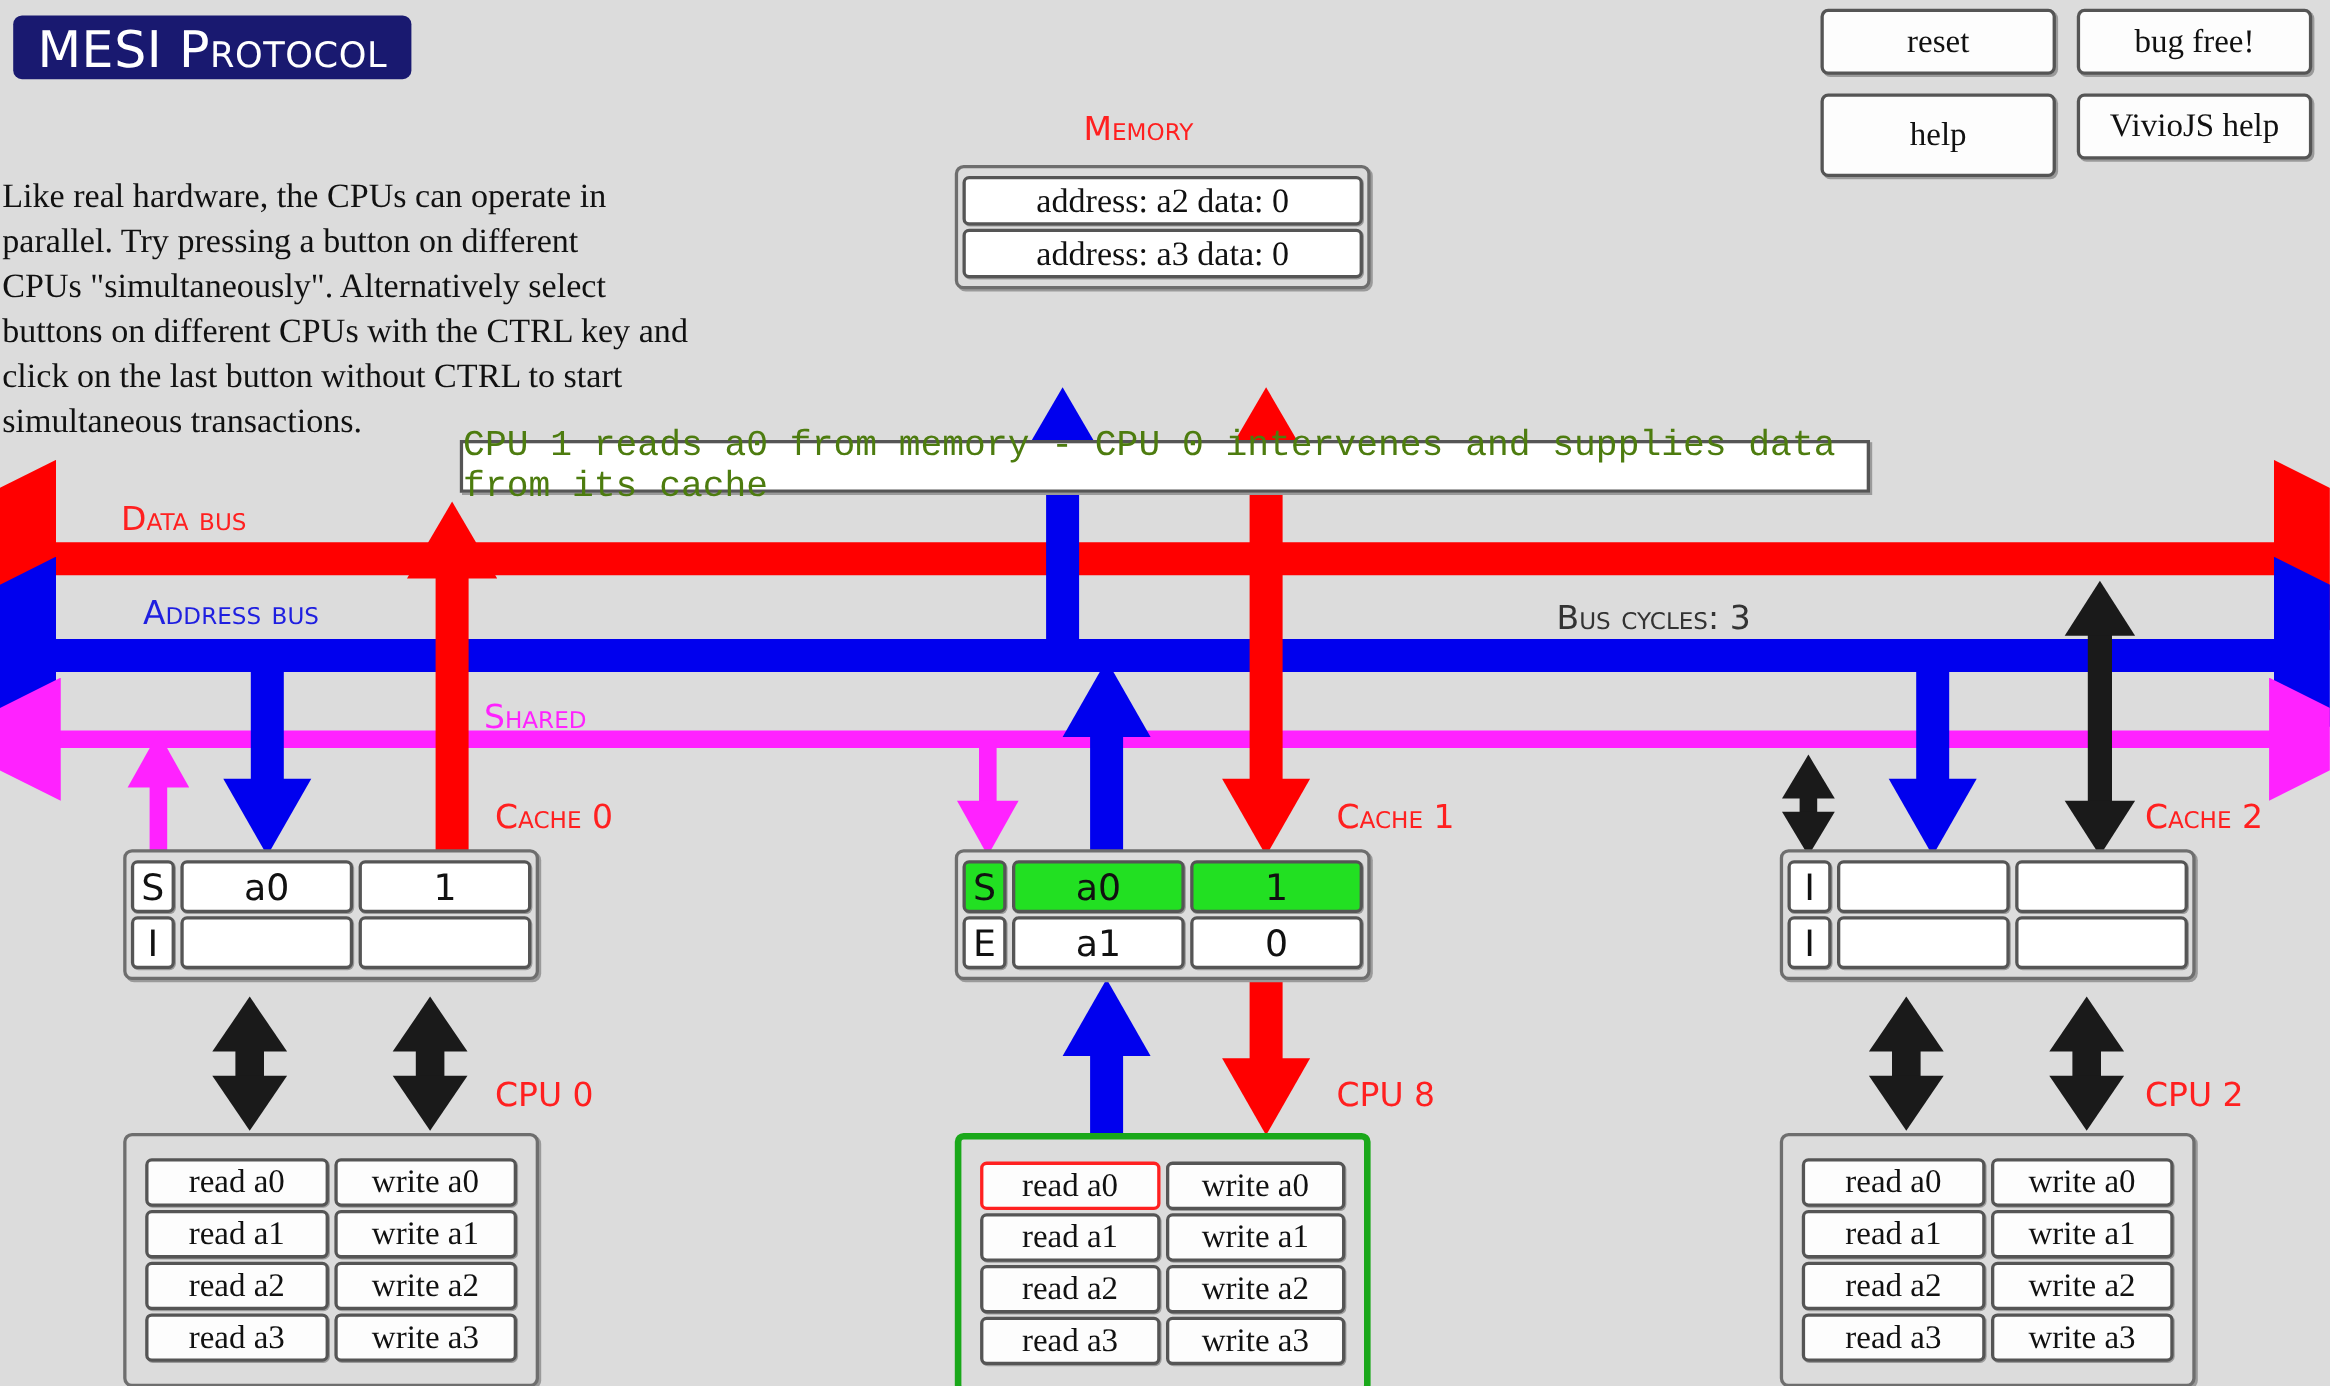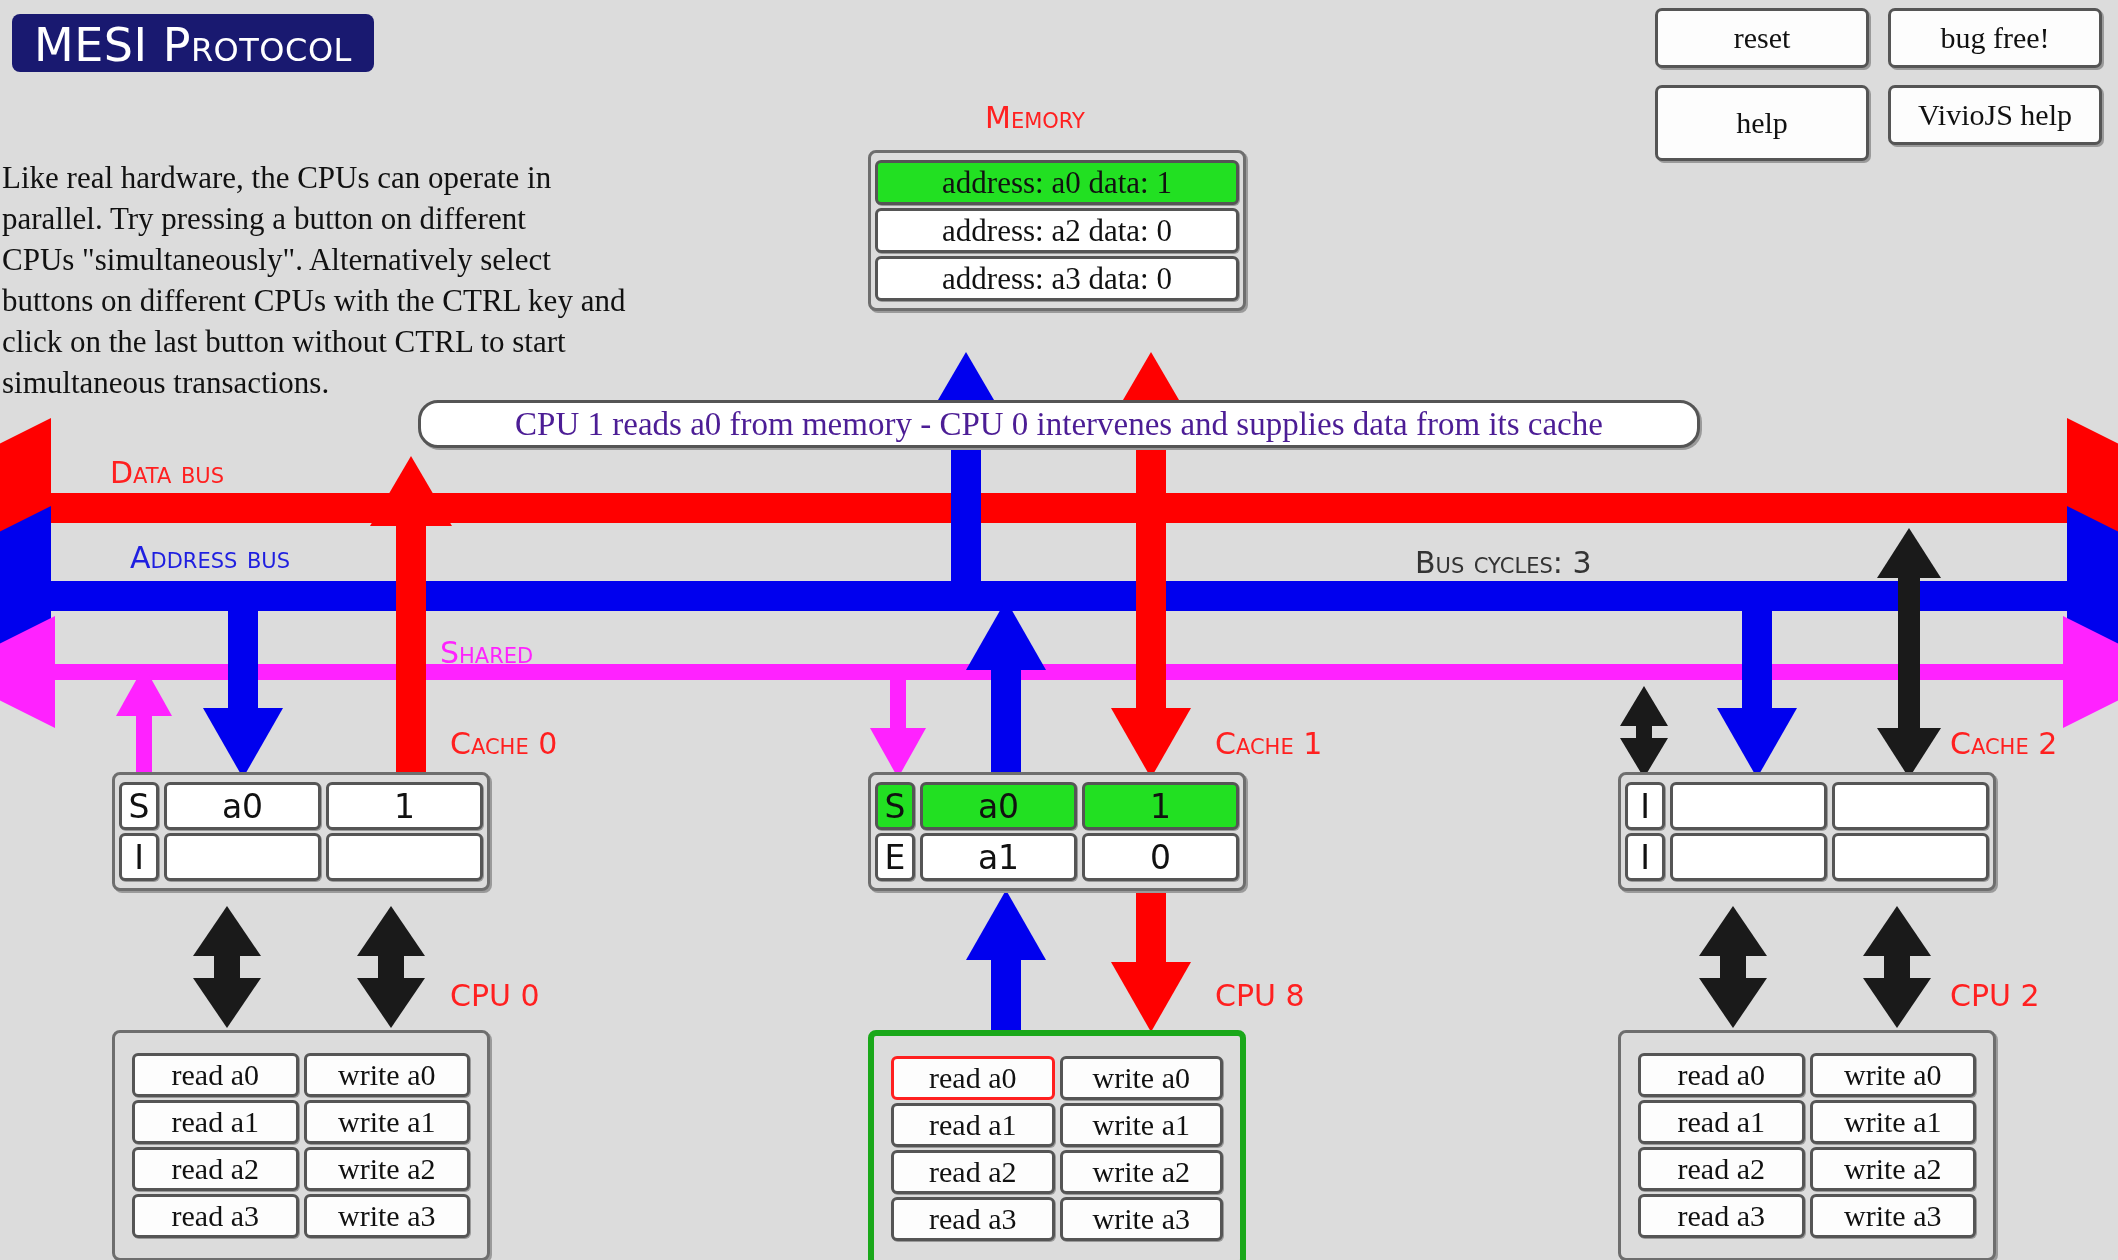--- a/index.html
+++ b/index.html
@@ -328,7 +328,6 @@
 
 <div class="abs lbl lbl-red" id="memory-label">Memory</div>
 <div class="abs" id="memory-block">
-  <div class="mem-row hl">address: a0 data: 1</div>
   <div class="mem-row">address: a2 data: 0</div>
   <div class="mem-row">address: a3 data: 0</div>
 </div>

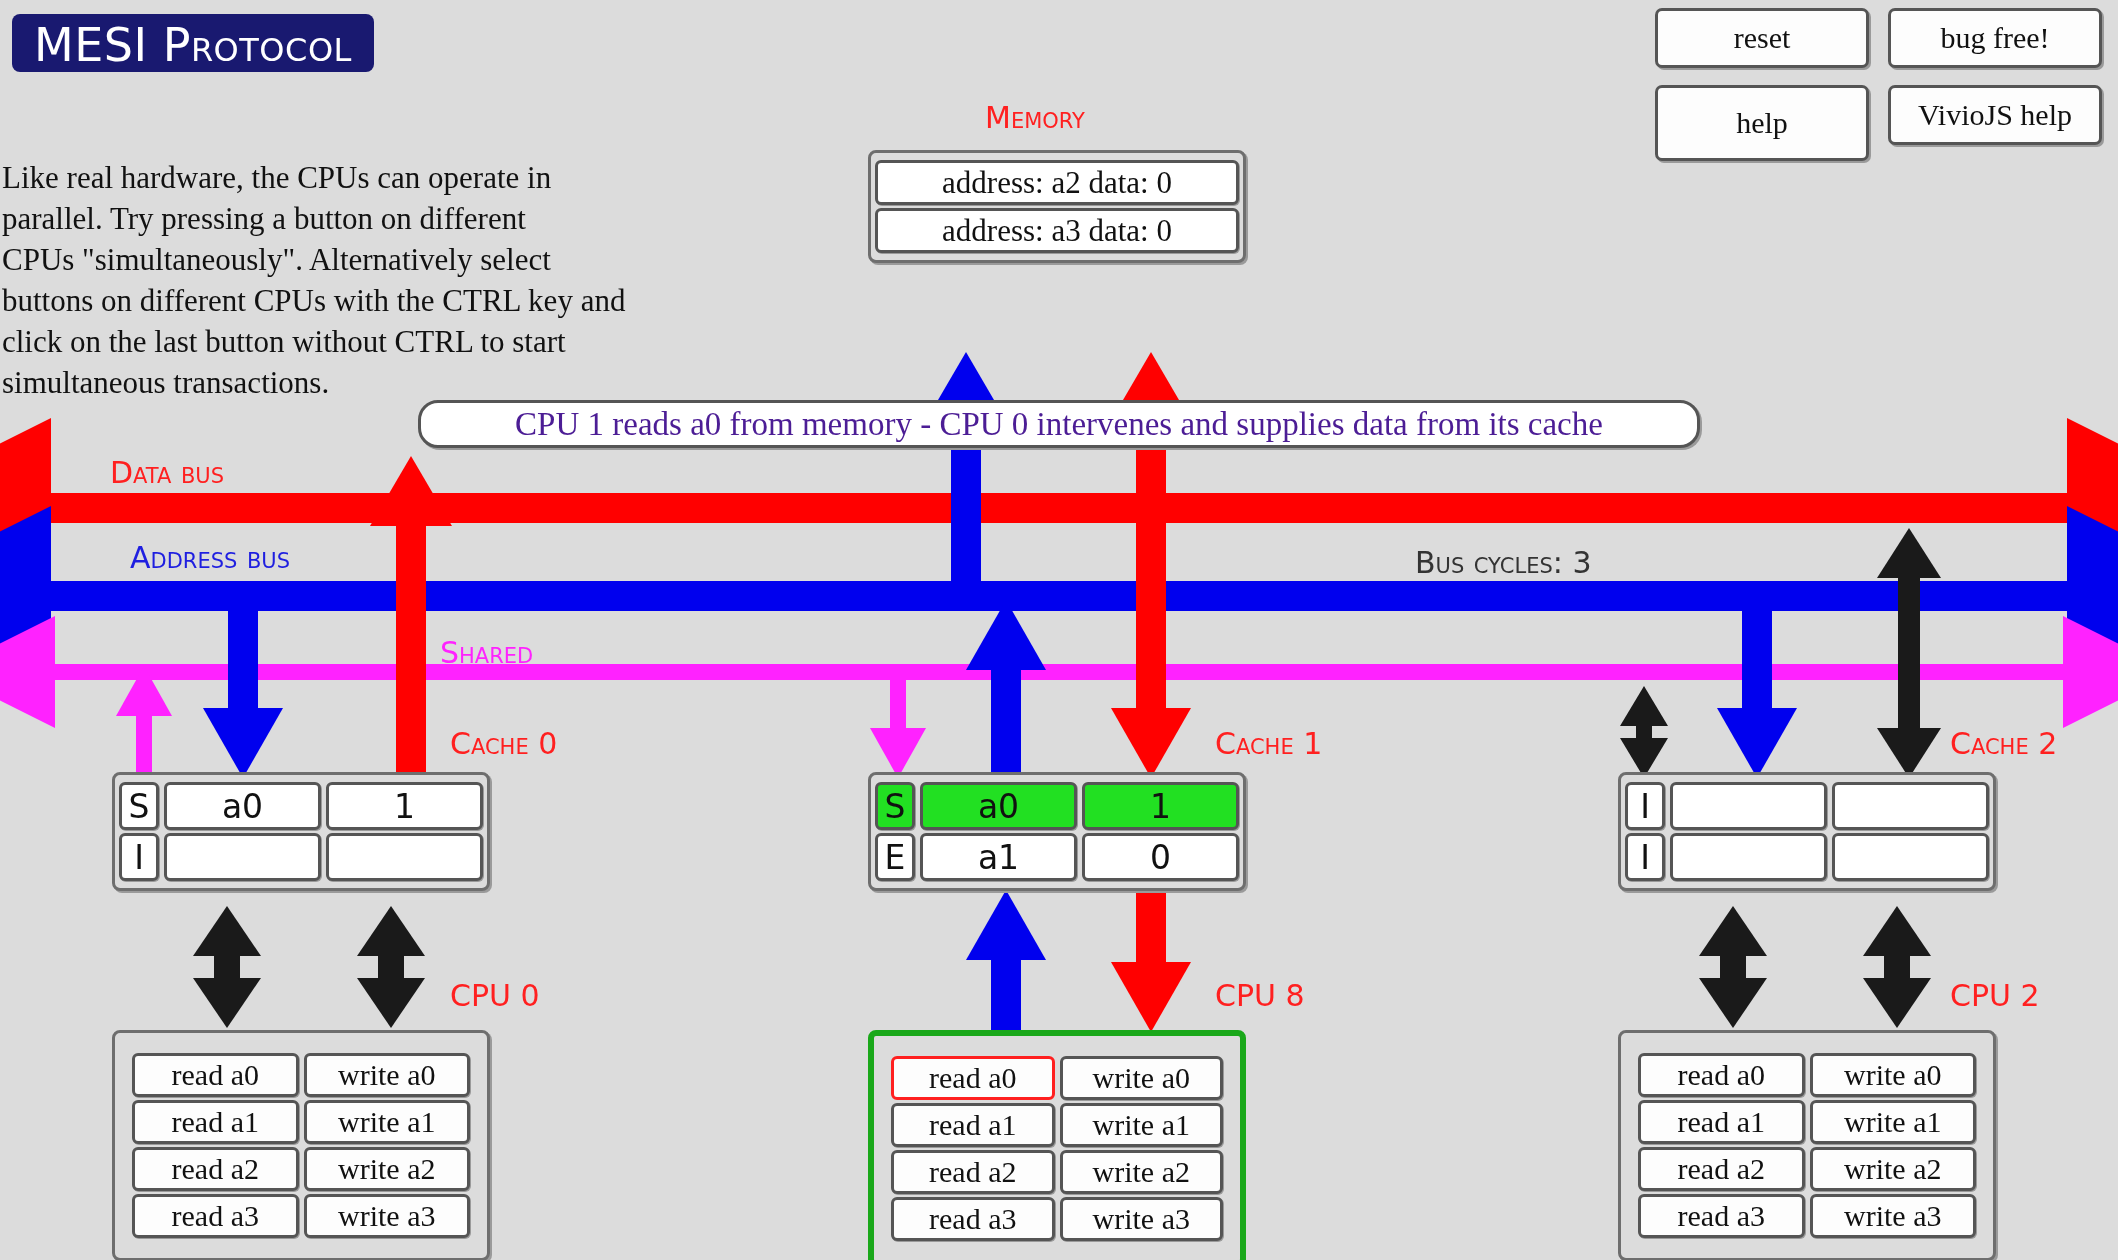--- a/index.html
+++ b/index.html
@@ -116,12 +116,13 @@
     left: 418px; top: 400px; width: 1282px; height: 48px;
     background: #ffffff;
     border: 3px solid #555;
-    border-radius: 20px;
+    border-radius: 0;
     box-shadow: 2px 2px 0 #9a9a9a;
     display: flex; align-items: center; justify-content: center;
-    font-size: 33px; color: #4c1d95;
+    font-size: 33px; color: #4d7c0f;
     box-sizing: border-box;
     z-index: 30;
+    font-family: Liberation Mono, monospace;
   }
 
   

